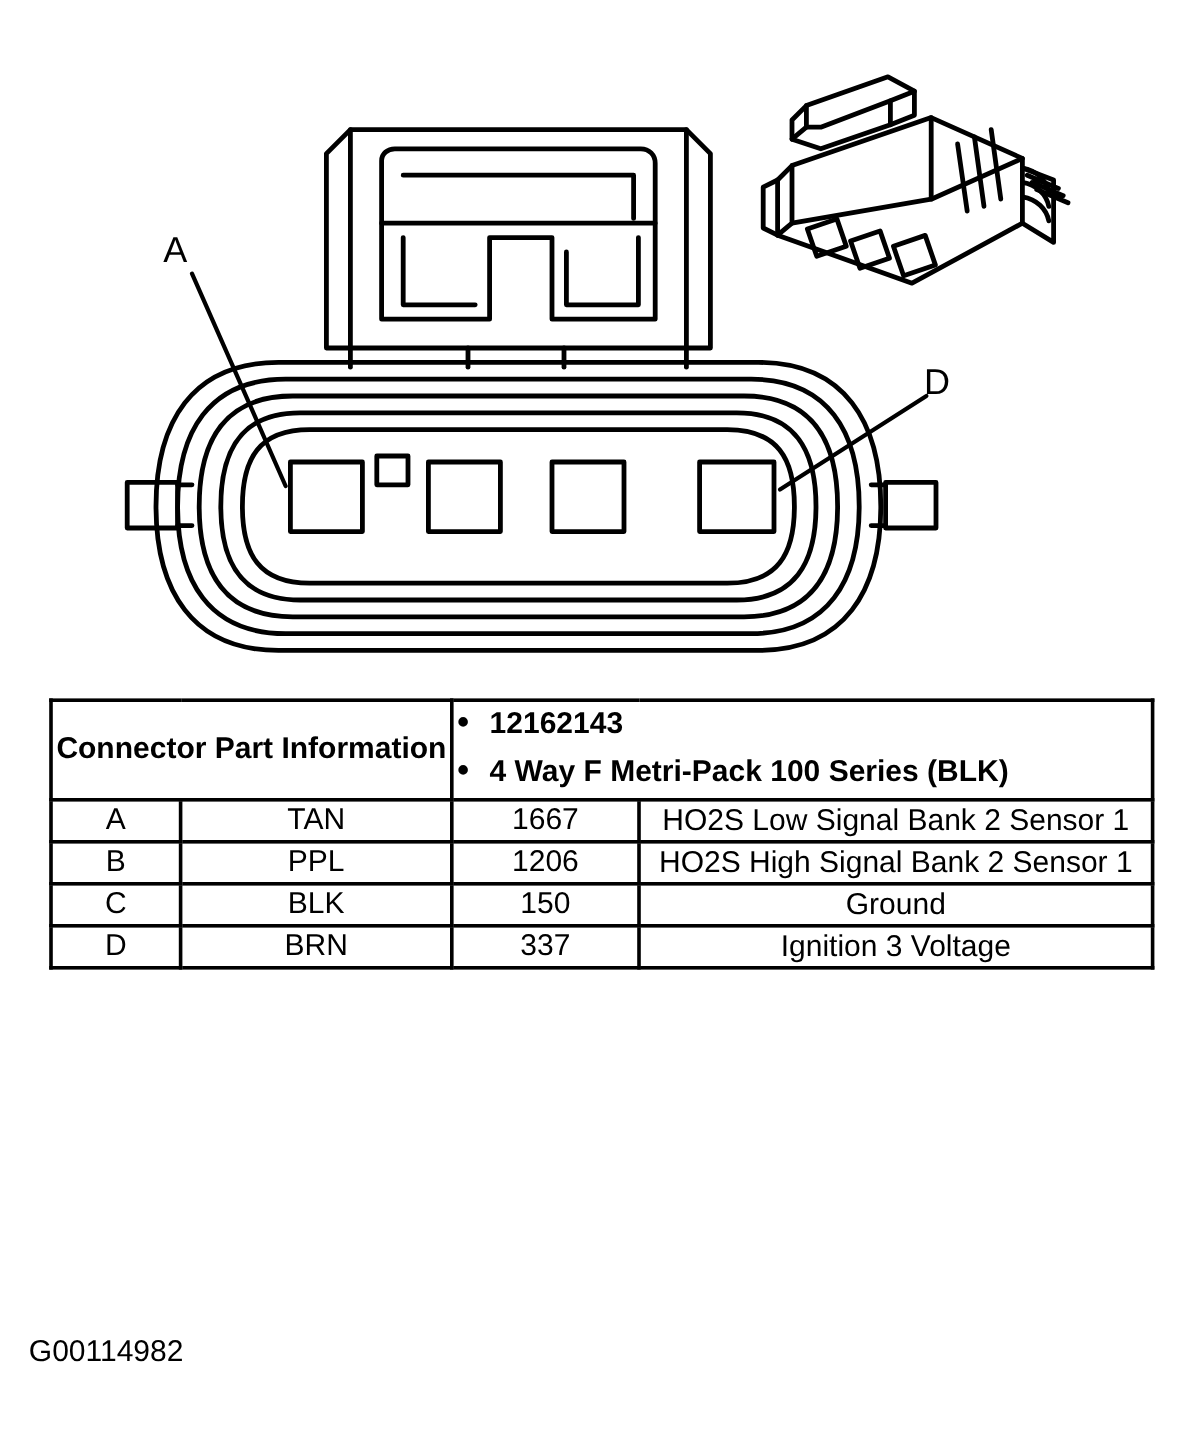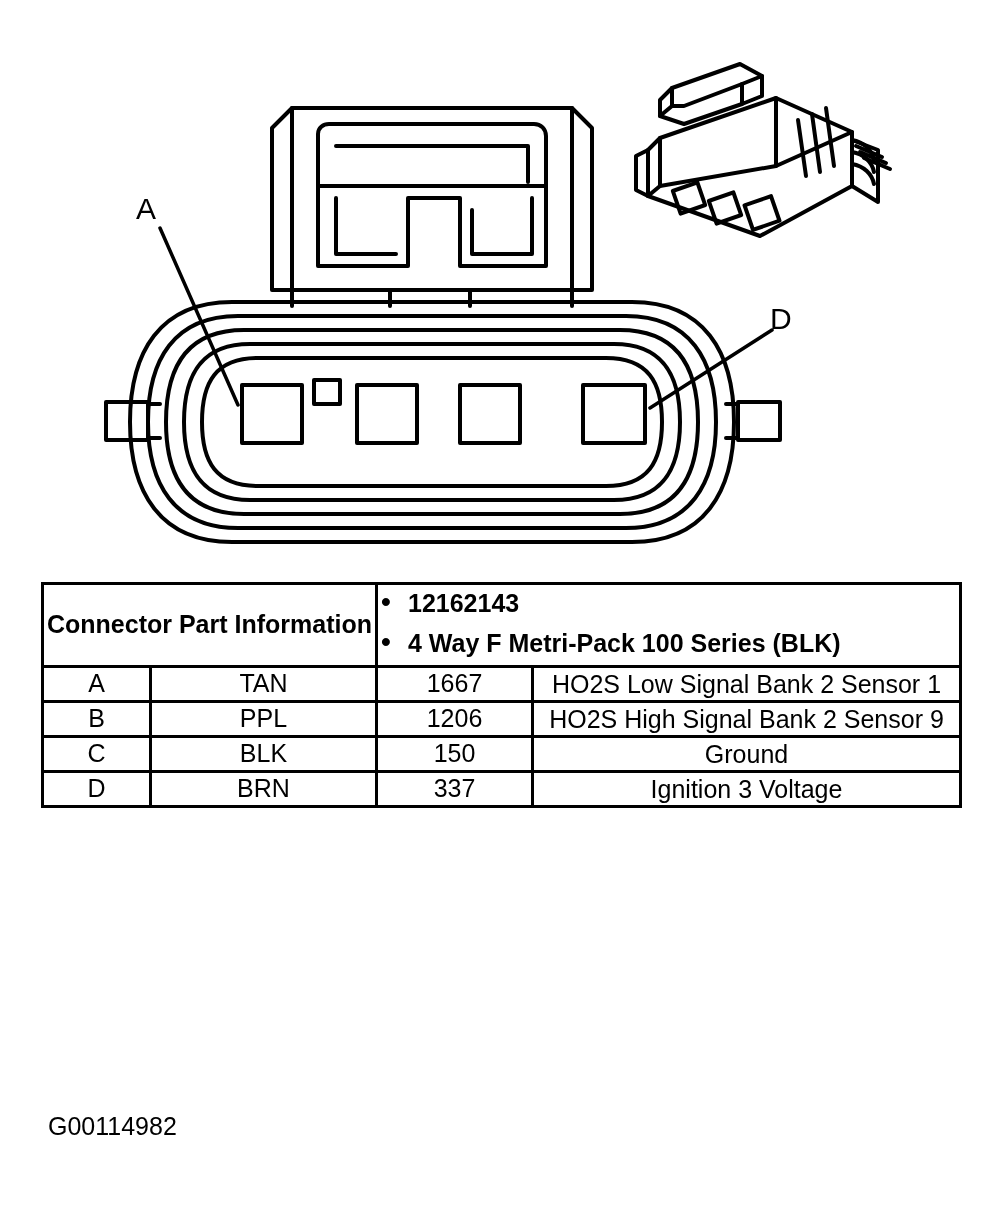--- a/index.html
+++ b/index.html
@@ -245,7 +245,7 @@
           <td class="c-pin">B</td>
           <td class="c-wire">PPL</td>
           <td class="c-circ">1206</td>
-          <td class="c-func">HO2S High Signal Bank 2 Sensor 9</td>
+          <td class="c-func">HO2S High Signal Bank 2 Sensor 1</td>
         </tr>
         <tr>
           <td class="c-pin">C</td>

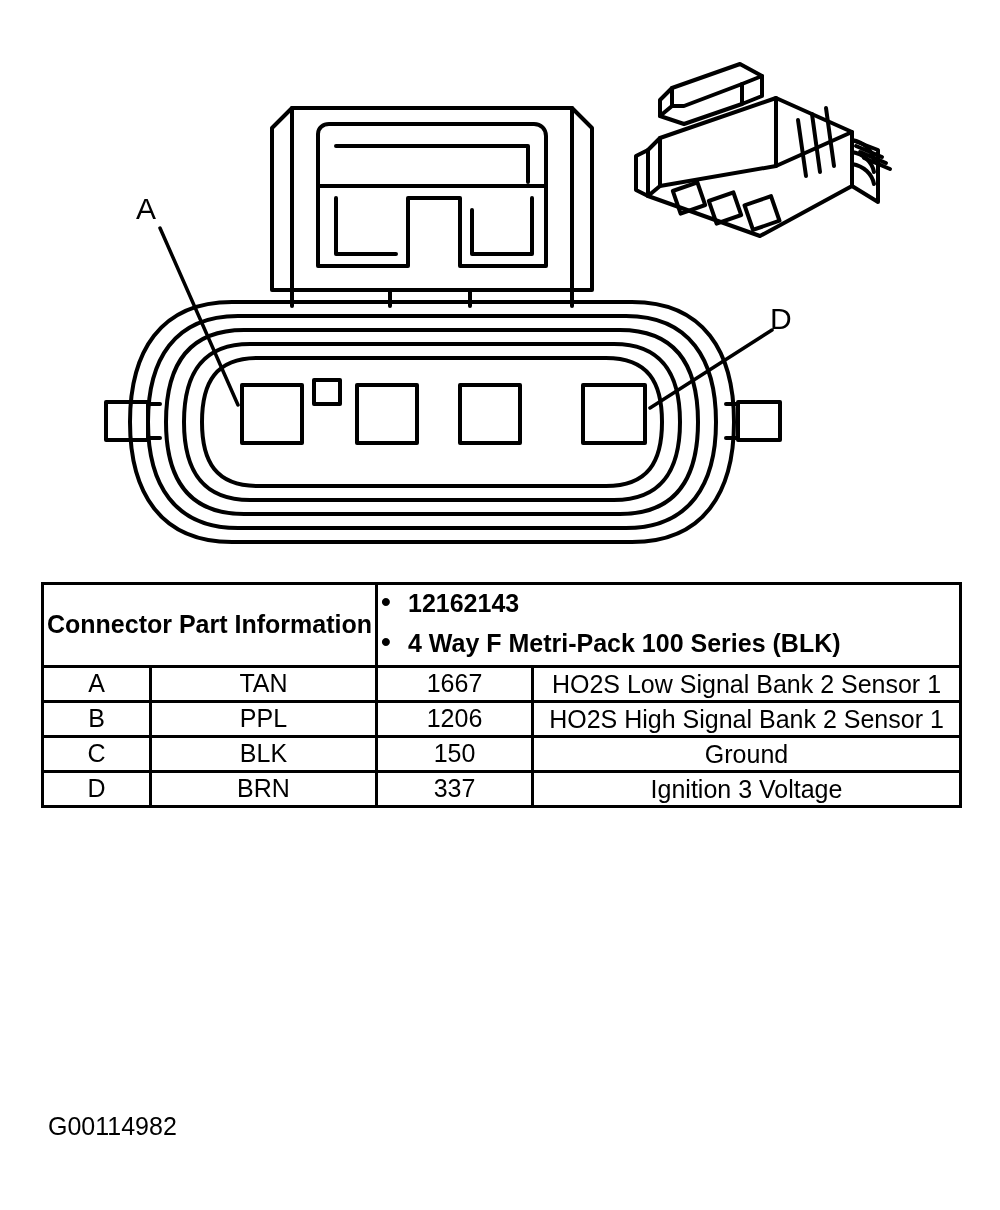--- a/index.html
+++ b/index.html
@@ -117,7 +117,7 @@
   
   .figure-id {
     position: absolute;
-    left: 48px;
+    left: 24px;
     top: 1112px;
     font-size: 25px;
     font-family: "Liberation Sans", sans-serif;

